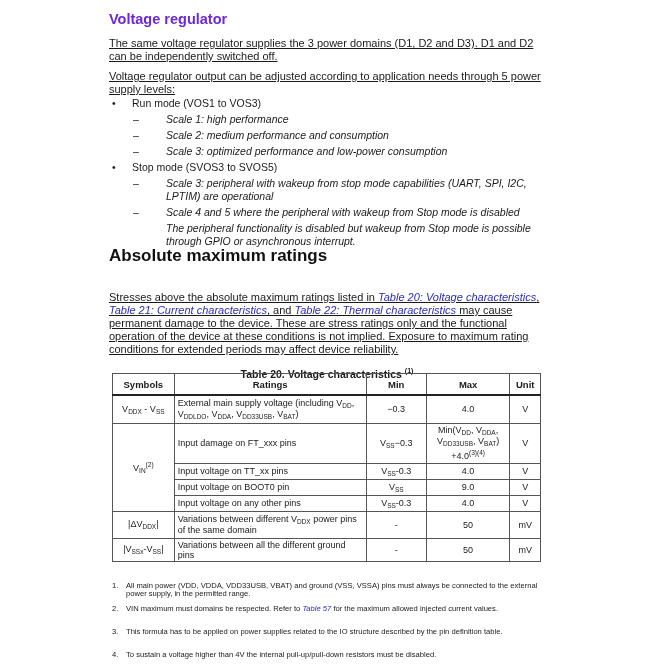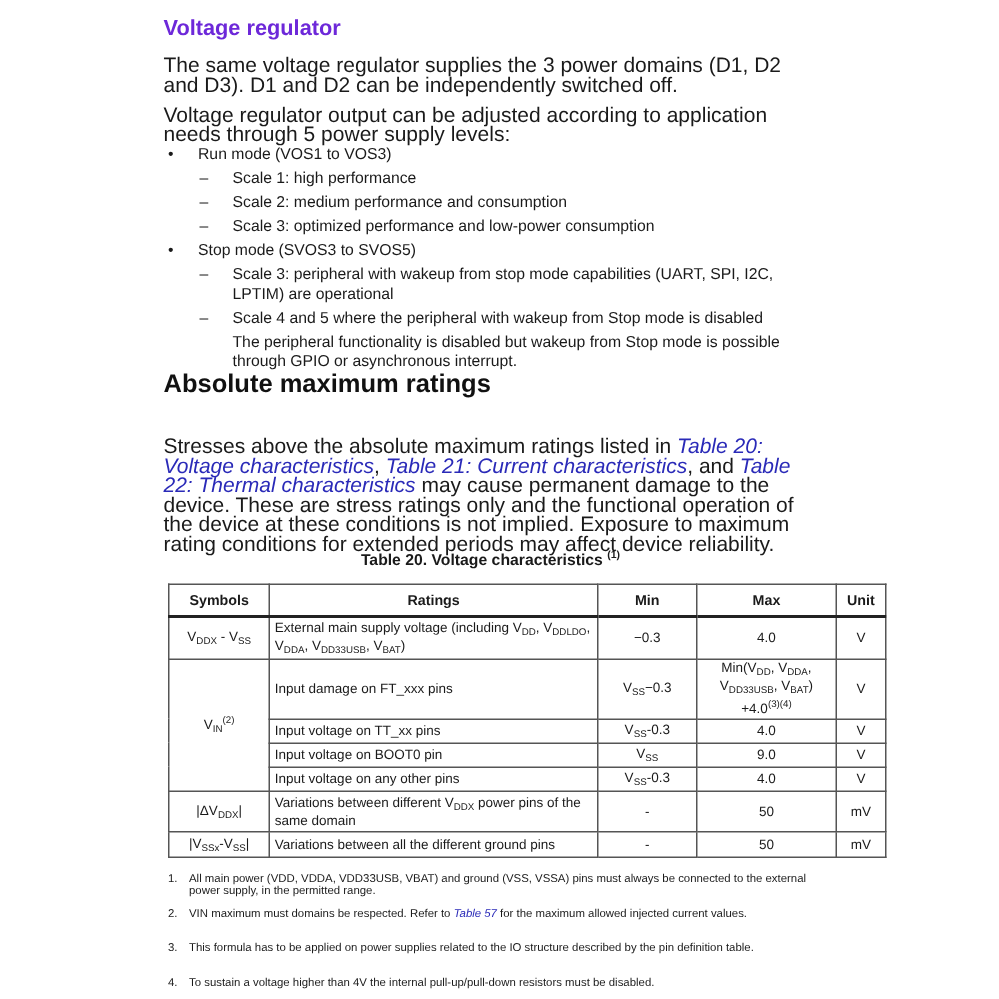--- a/index.html
+++ b/index.html
@@ -8,7 +8,7 @@
   .page { position:absolute; left:109px; top:0; width:440px; }
   h2.sec1 { position:absolute; left:0; top:11px; margin:0; font-size:14.5px; font-weight:bold; color:#6d28d9; }
   h2.sec2 { position:absolute; left:0; top:246px; margin:0; font-size:17px; font-weight:bold; color:#111; }
-  .p { position:absolute; left:0; width:436px; margin:0; font-size:14px; line-height:13px; }
+  .p { position:absolute; left:0; width:436px; margin:0; font-size:11px; line-height:13px;text-decoration:underline; }
   .bul { position:absolute; font-size:10.5px; line-height:13px; }
   .dot { position:absolute; left:3px; }
   .dash { position:absolute; left:24px; }

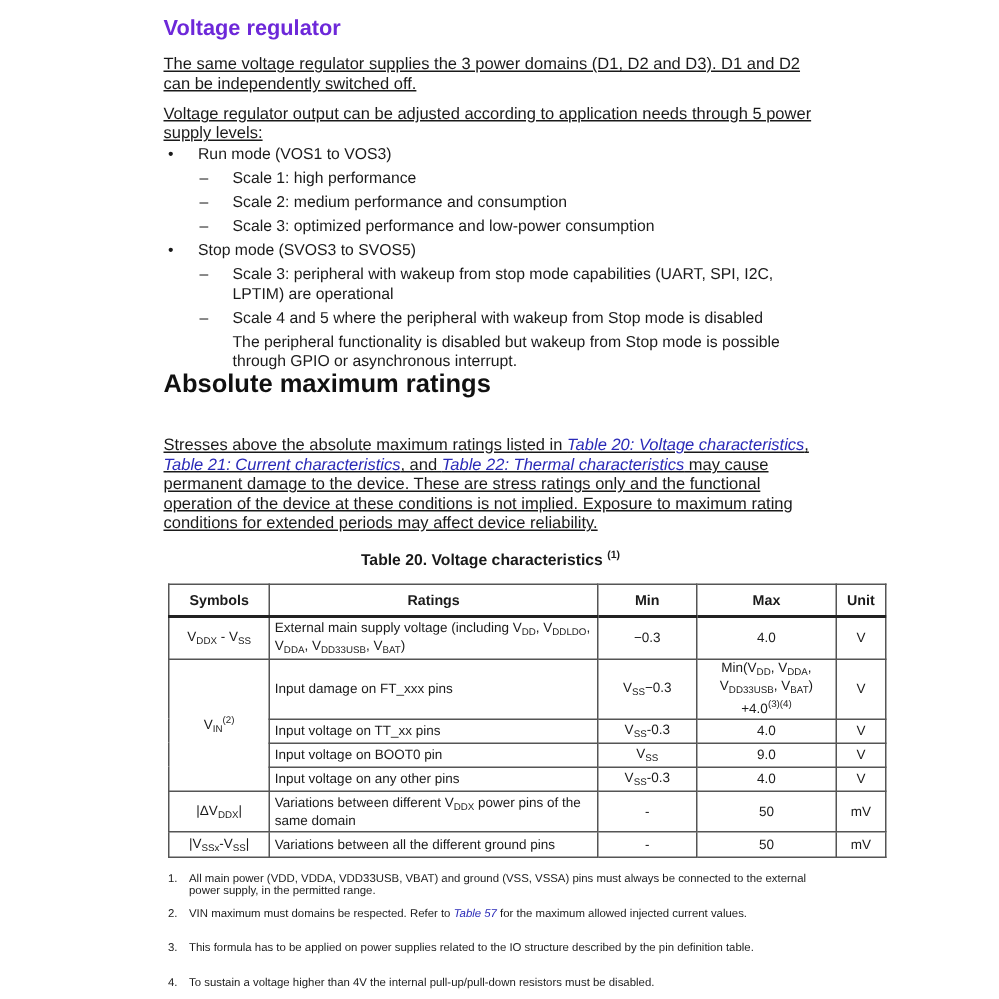--- a/index.html
+++ b/index.html
@@ -13,7 +13,7 @@
   .dot { position:absolute; left:3px; }
   .dash { position:absolute; left:24px; }
   .lvl1 { position:absolute; left:23px;text-align:right; }
-  .lvl2 { position:absolute; left:46px; width:392px; }
+  .lvl2 { position:absolute; left:57px; width:392px;font-style:italic; }
   .link { color:#2a2ab8; font-style:italic;margin-top:12px; }
   .cap { position:absolute; left:0; width:436px; top:367px; text-align:center; font-size:10.5px; font-weight:bold; }
   .cap sup { font-size:7px; }

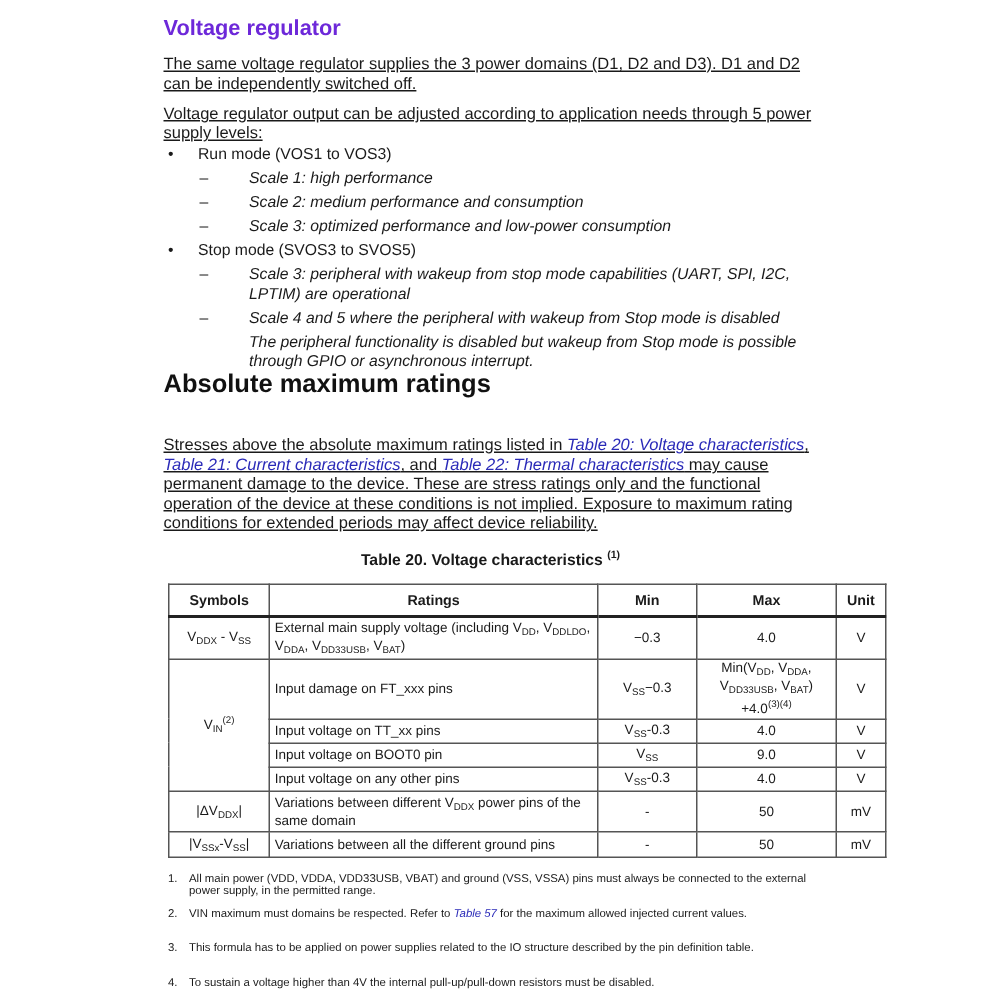--- a/index.html
+++ b/index.html
@@ -17,7 +17,7 @@
   .link { color:#2a2ab8; font-style:italic;margin-top:12px; }
   .cap { position:absolute; left:0; width:436px; top:367px; text-align:center; font-size:10.5px; font-weight:bold; }
   .cap sup { font-size:7px; }
-  table.vt { position:absolute; left:3px; top:389px; width:479px; border-collapse:collapse; font-size:9px; }
+  table.vt { position:absolute; left:3px; top:373px; width:429px; border-collapse:collapse; font-size:9px; }
   table.vt td, table.vt th { border:1px solid #555; padding:1px 3px; vertical-align:middle; }
   table.vt th { font-weight:bold; text-align:center; height:18px; font-size:9.5px; border-bottom:2px solid #222; }
   table.vt td.c { text-align:center; }

